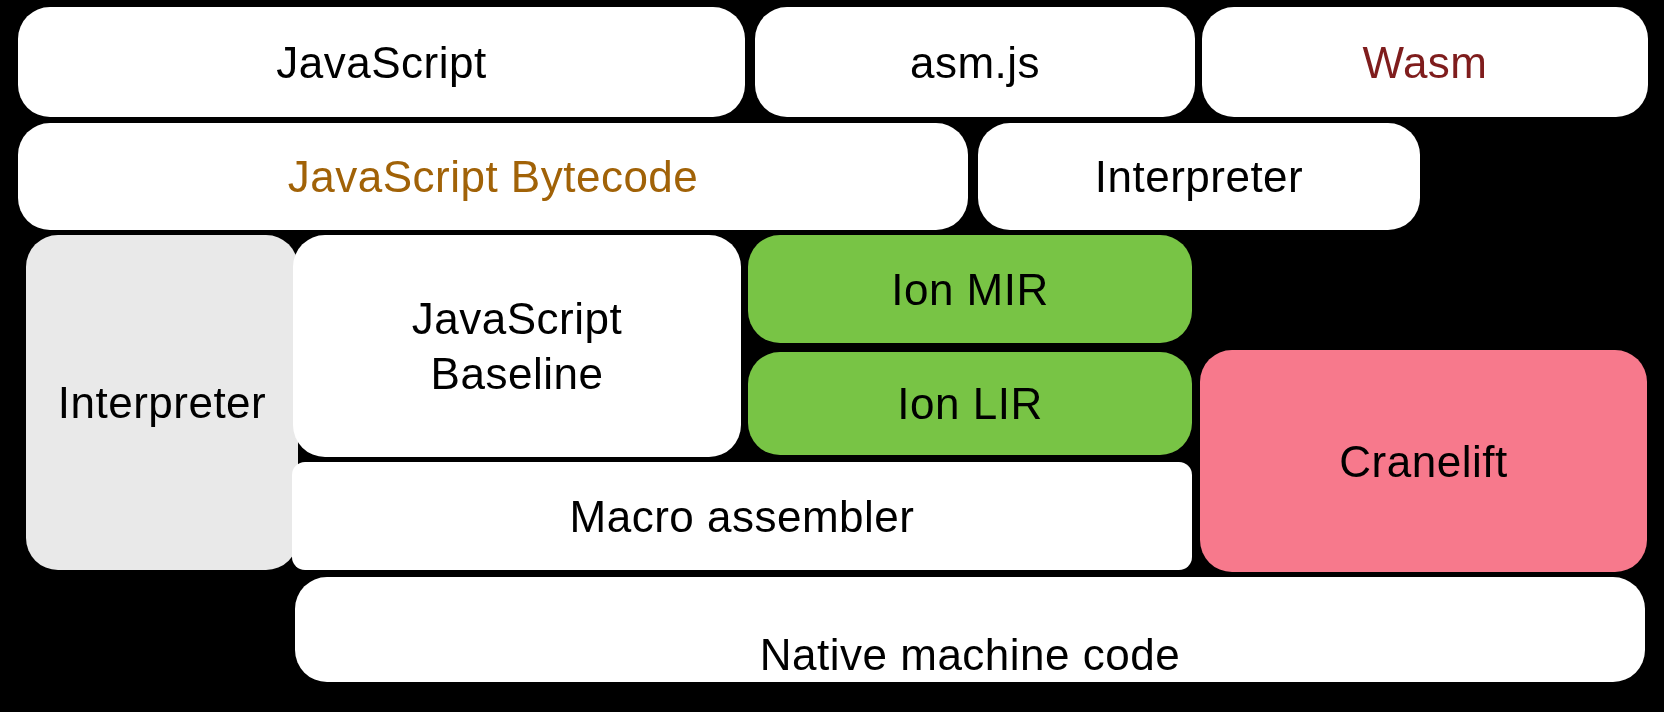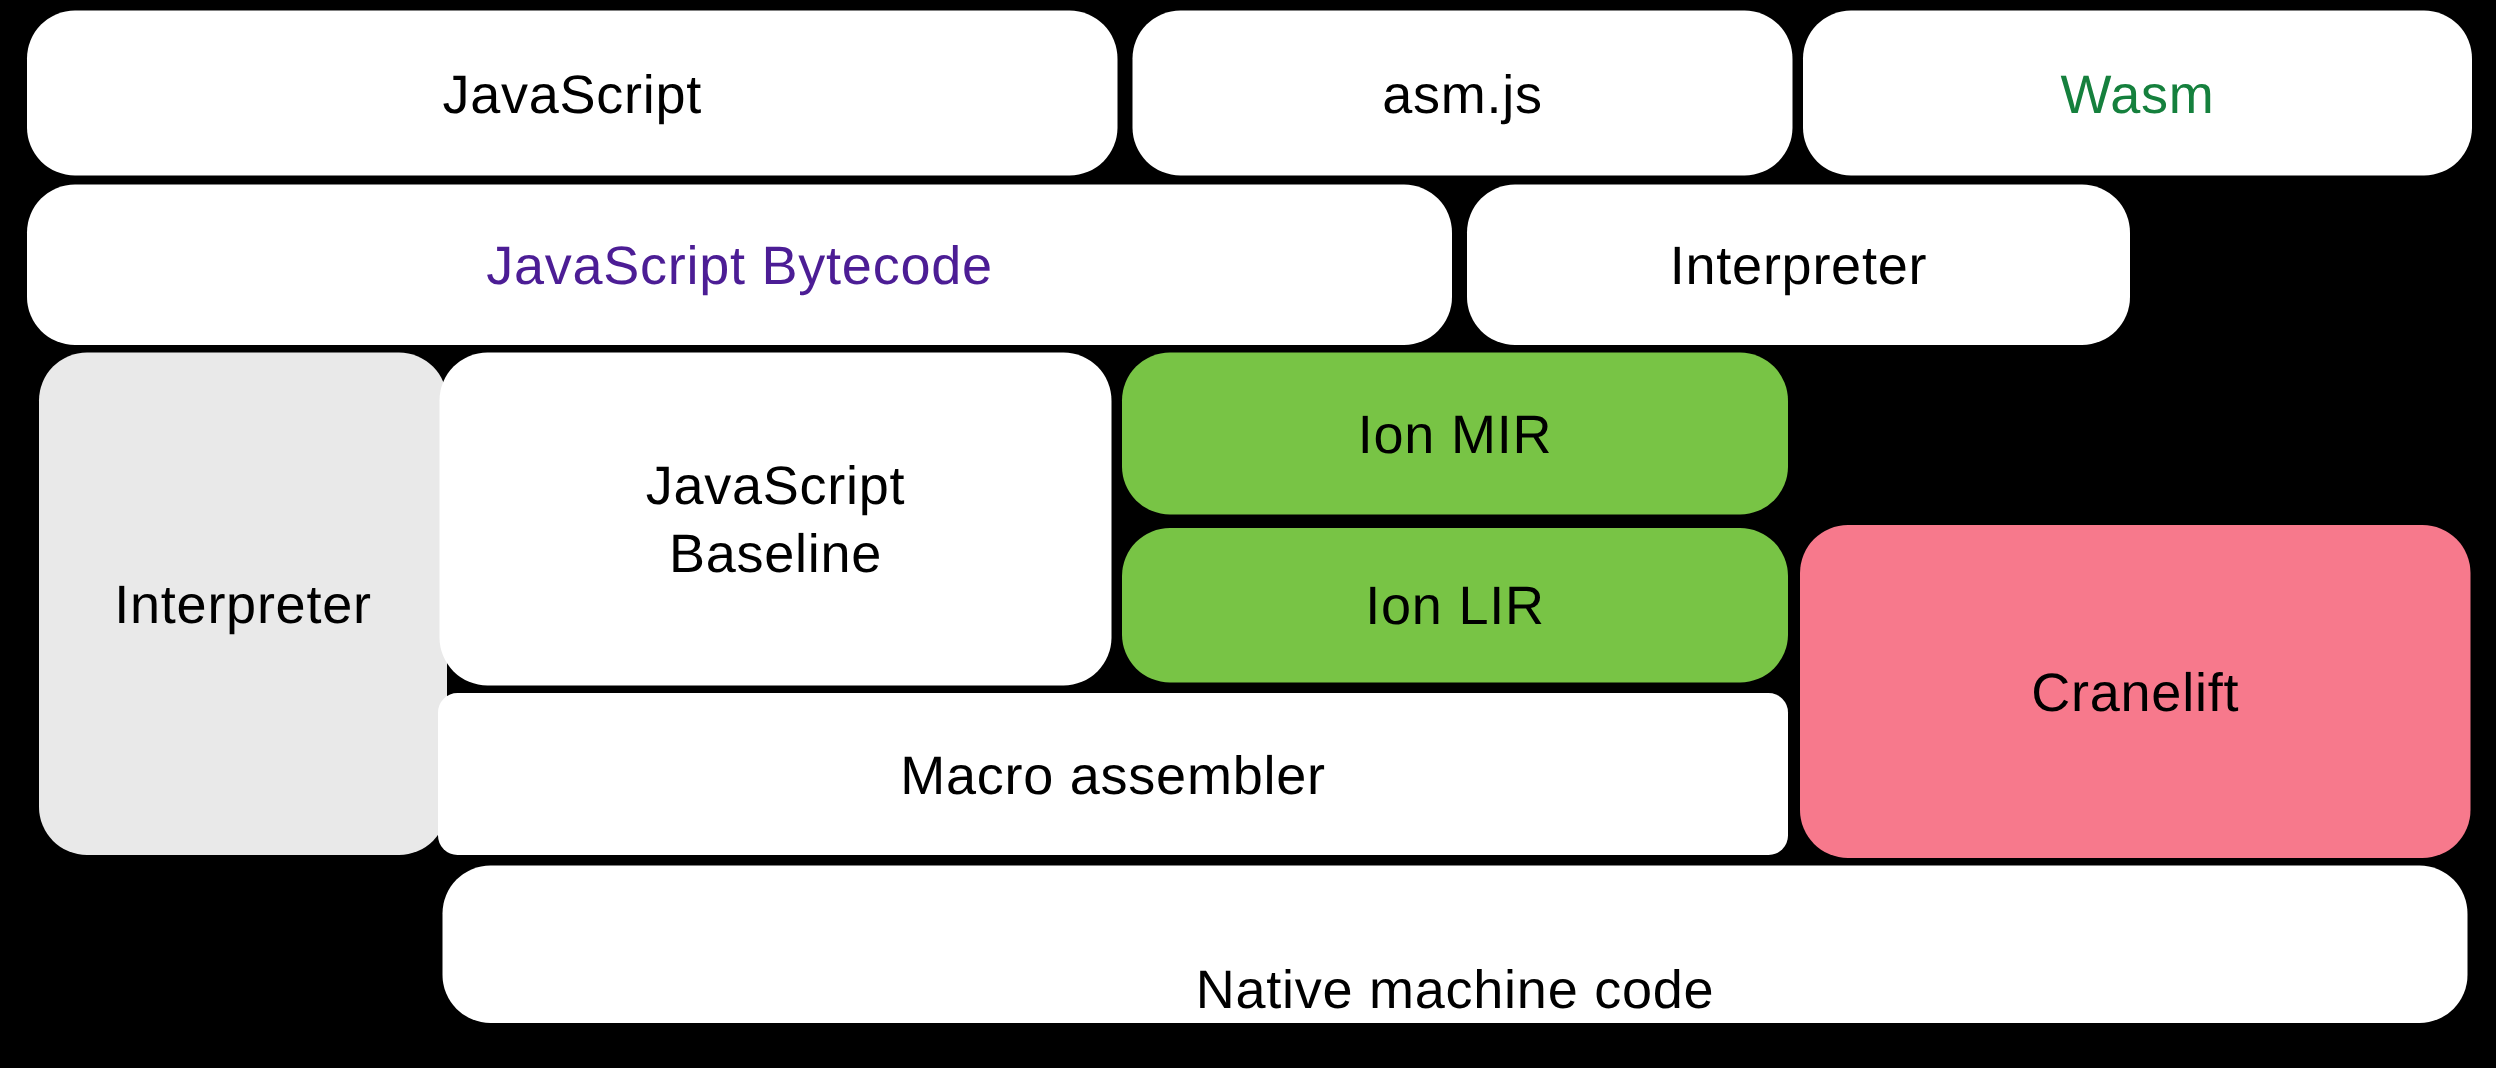--- a/index.html
+++ b/index.html
@@ -24,7 +24,7 @@
     box-sizing: border-box;
   }
   .box .label {
-    font-size: 36px;
+    font-size: 44px;
     line-height: 1.25;
     color: #000;
     text-align: center;

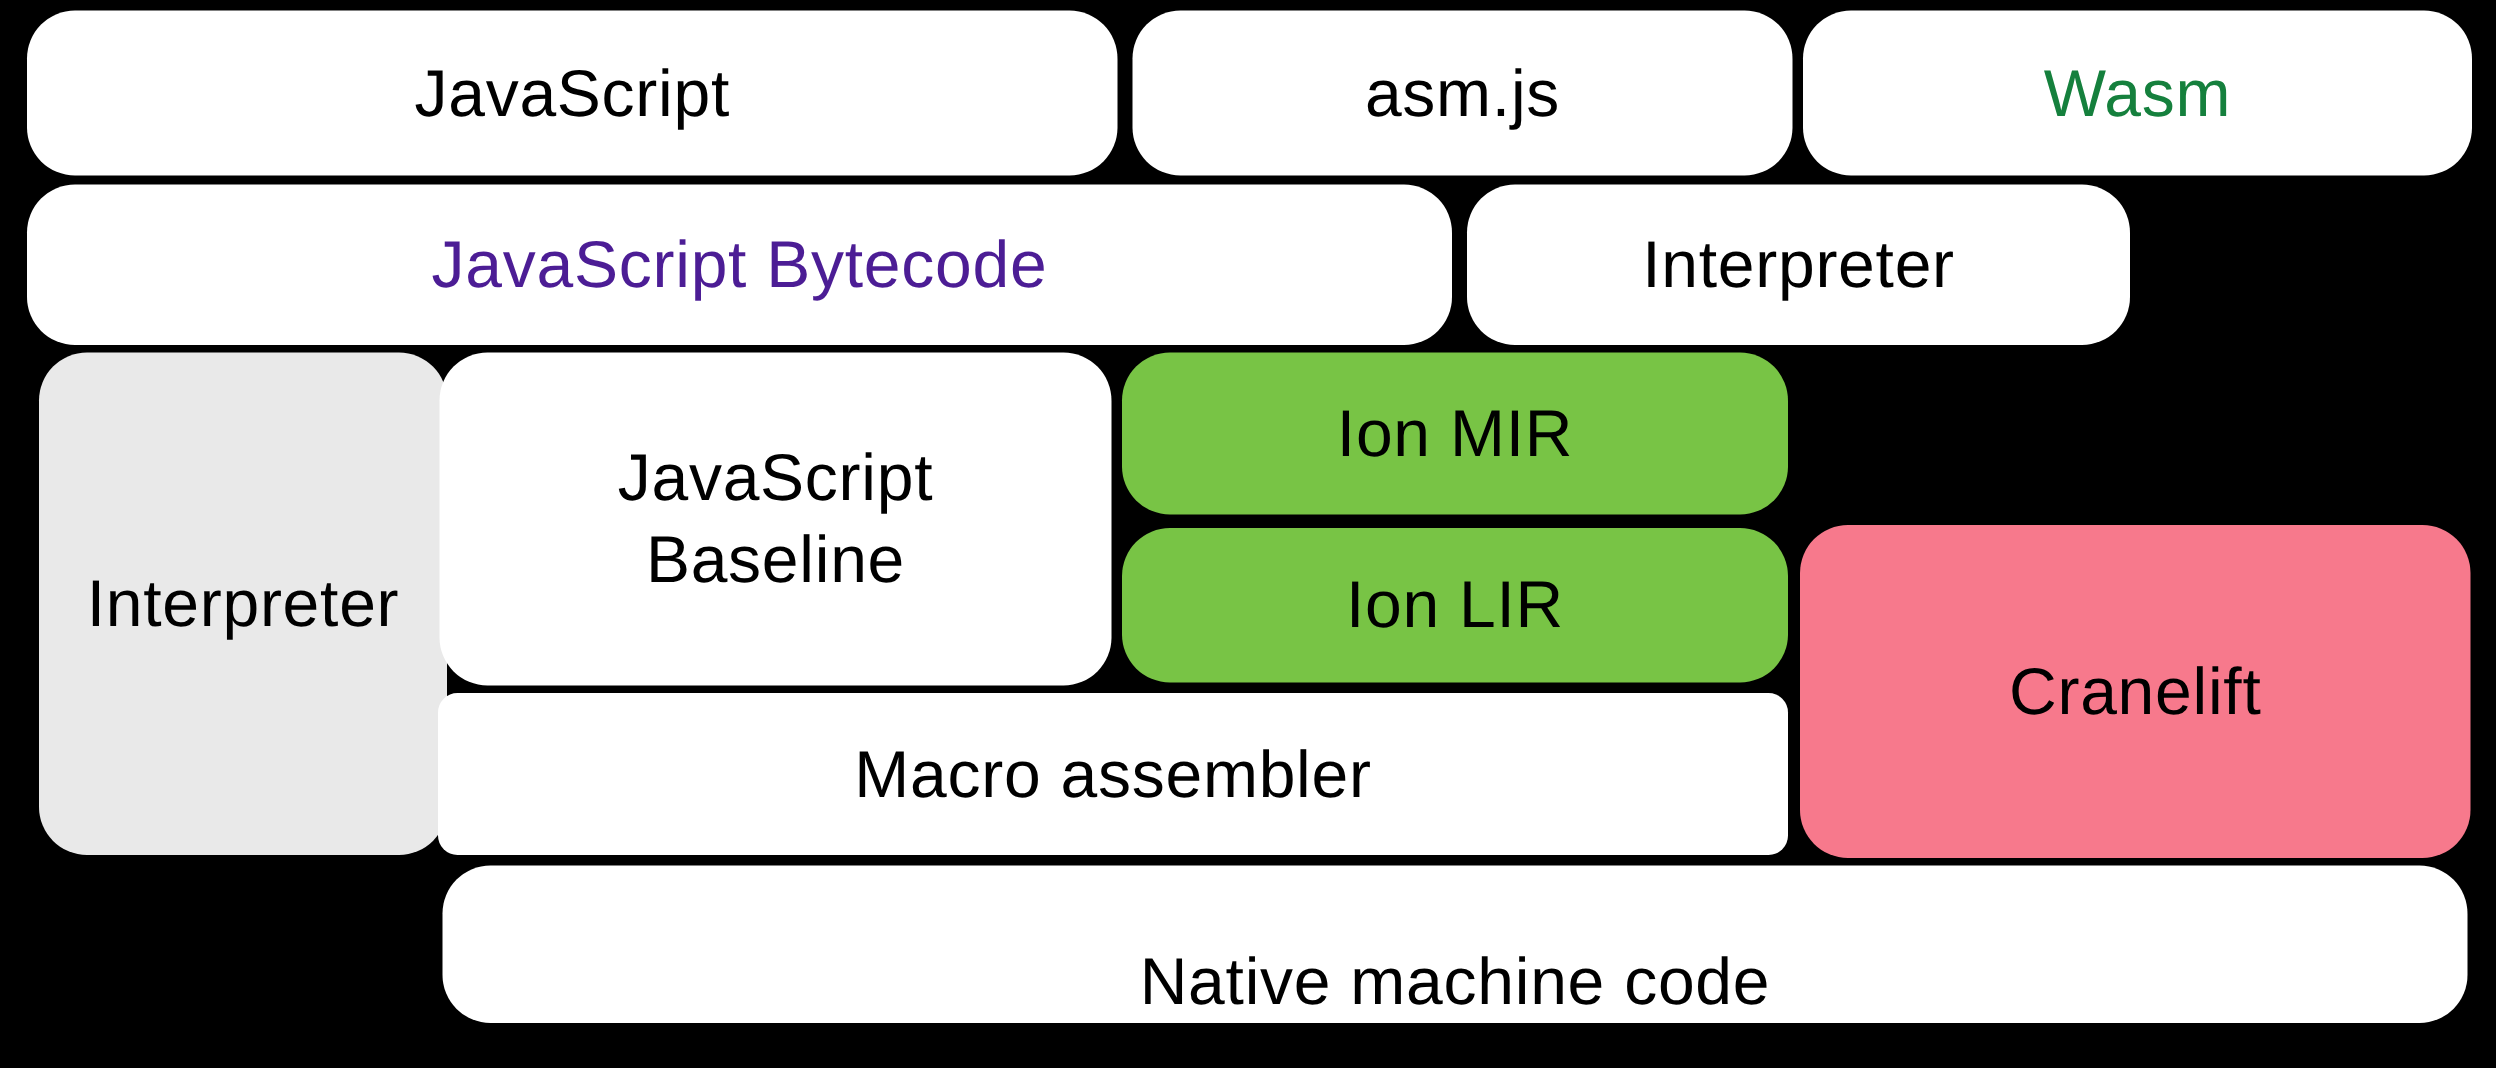--- a/index.html
+++ b/index.html
@@ -43,7 +43,7 @@
       <span class="label" style="color: rgb(0, 0, 0);">asm.js</span>
     </div>
     <div class="box" style="left: 1202px; top: 7px; width: 446px; height: 110px; background: rgb(255, 255, 255);">
-      <span class="label" style="color: #15803d;">Wasm</span>
+      <span class="label" style="color: #7f1d1d;">Wasm</span>
     </div>
     <div class="box" style="left: 18px; top: 123px; width: 950px; height: 107px; background: rgb(255, 255, 255);">
       <span class="label" style="color: #4c1d95;">JavaScript Bytecode</span>

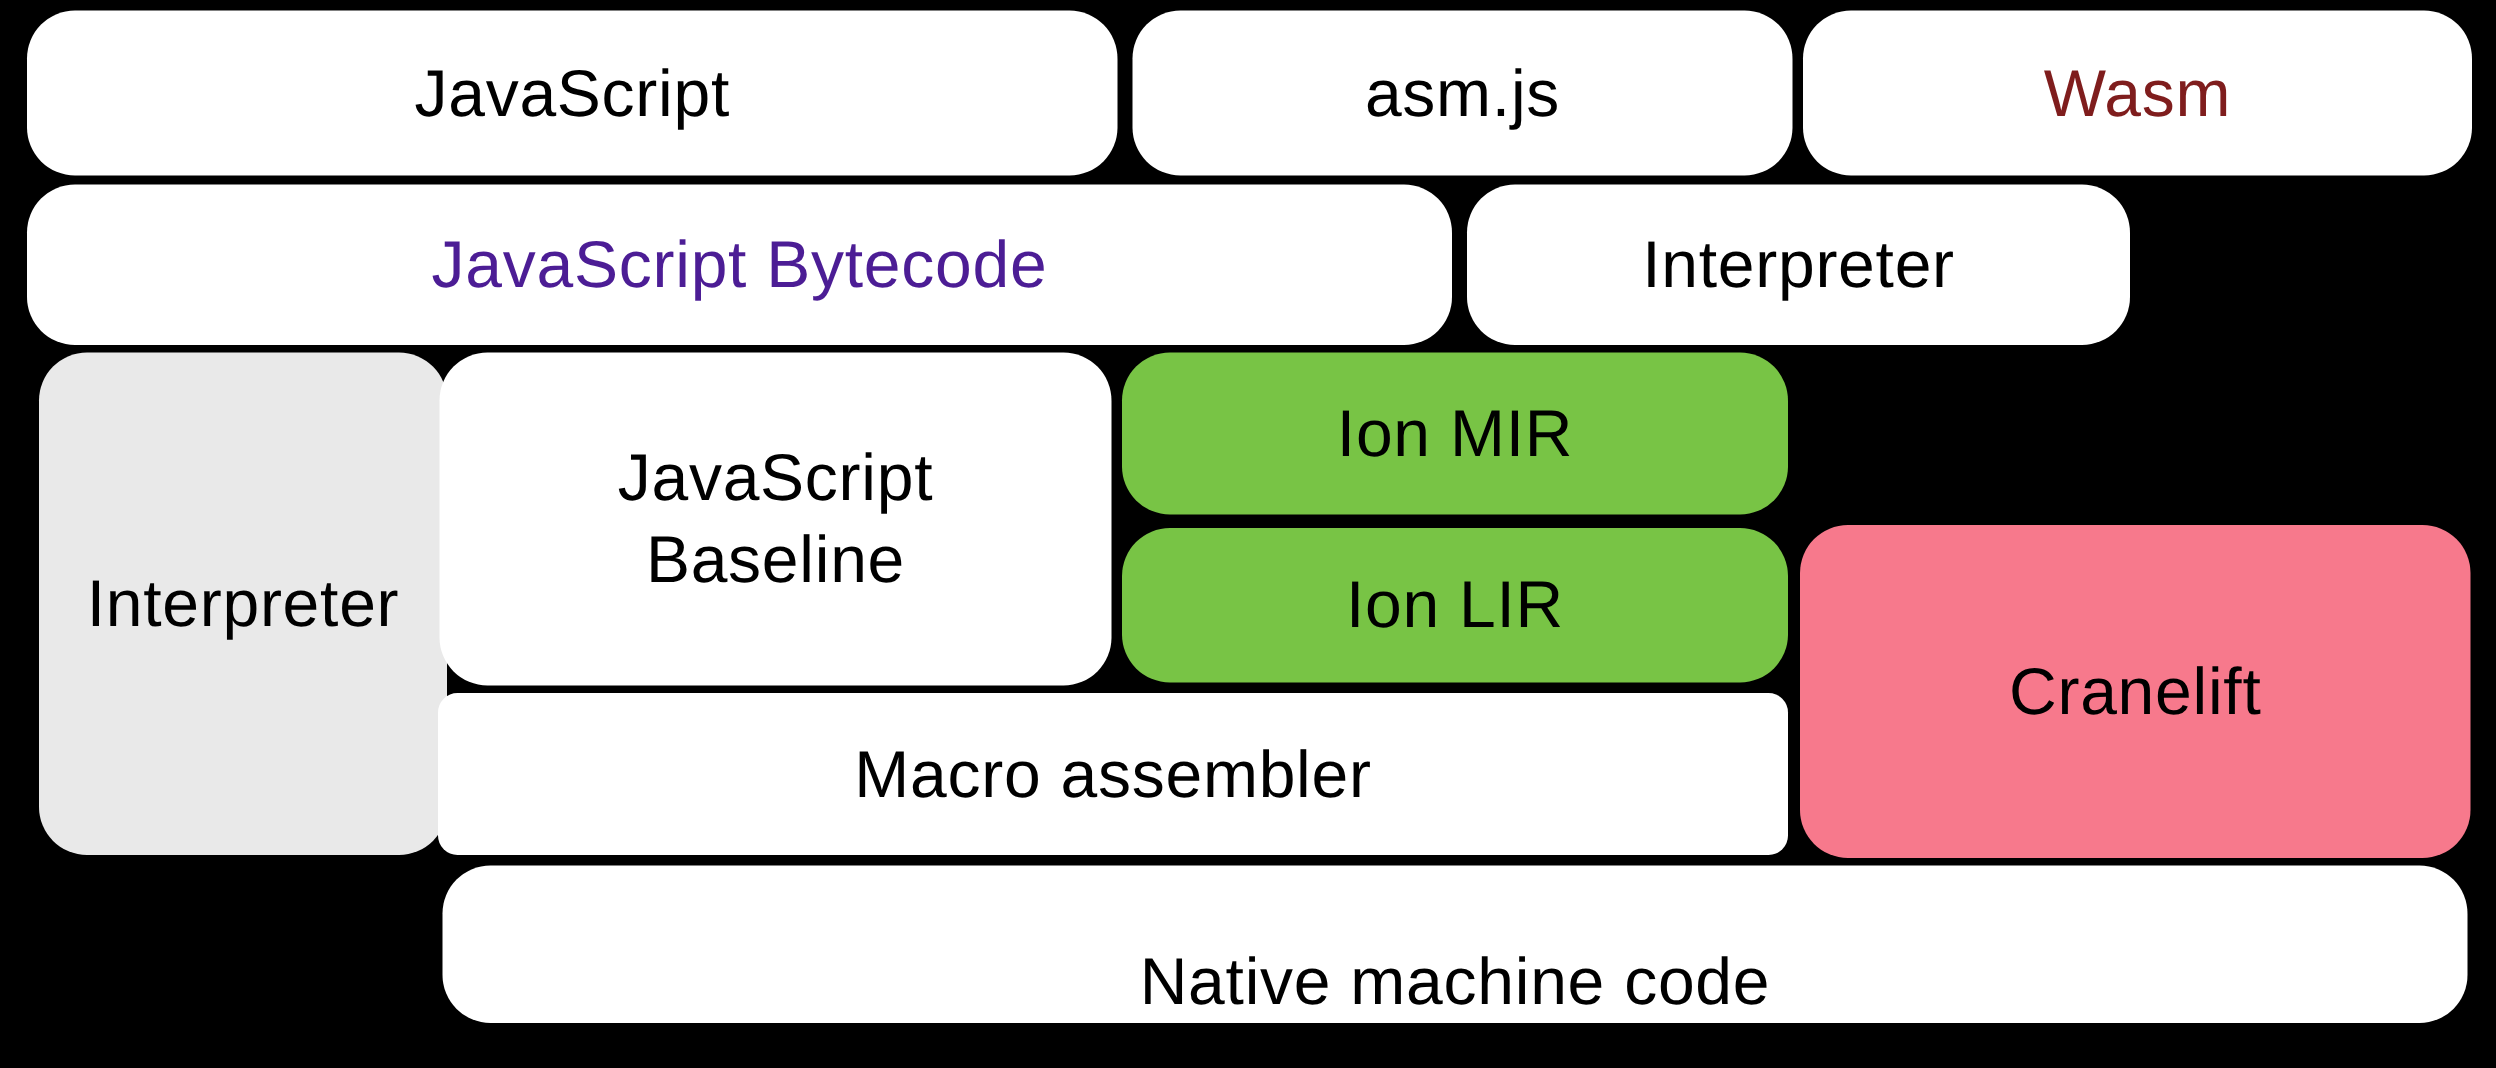--- a/index.html
+++ b/index.html
@@ -46,7 +46,7 @@
       <span class="label" style="color: #7f1d1d;">Wasm</span>
     </div>
     <div class="box" style="left: 18px; top: 123px; width: 950px; height: 107px; background: rgb(255, 255, 255);">
-      <span class="label" style="color: #4c1d95;">JavaScript Bytecode</span>
+      <span class="label" style="color: #a16207;">JavaScript Bytecode</span>
     </div>
     <div class="box" style="left: 978px; top: 123px; width: 442px; height: 107px; background: rgb(255, 255, 255);">
       <span class="label" style="color: rgb(0, 0, 0);">Interpreter</span>

